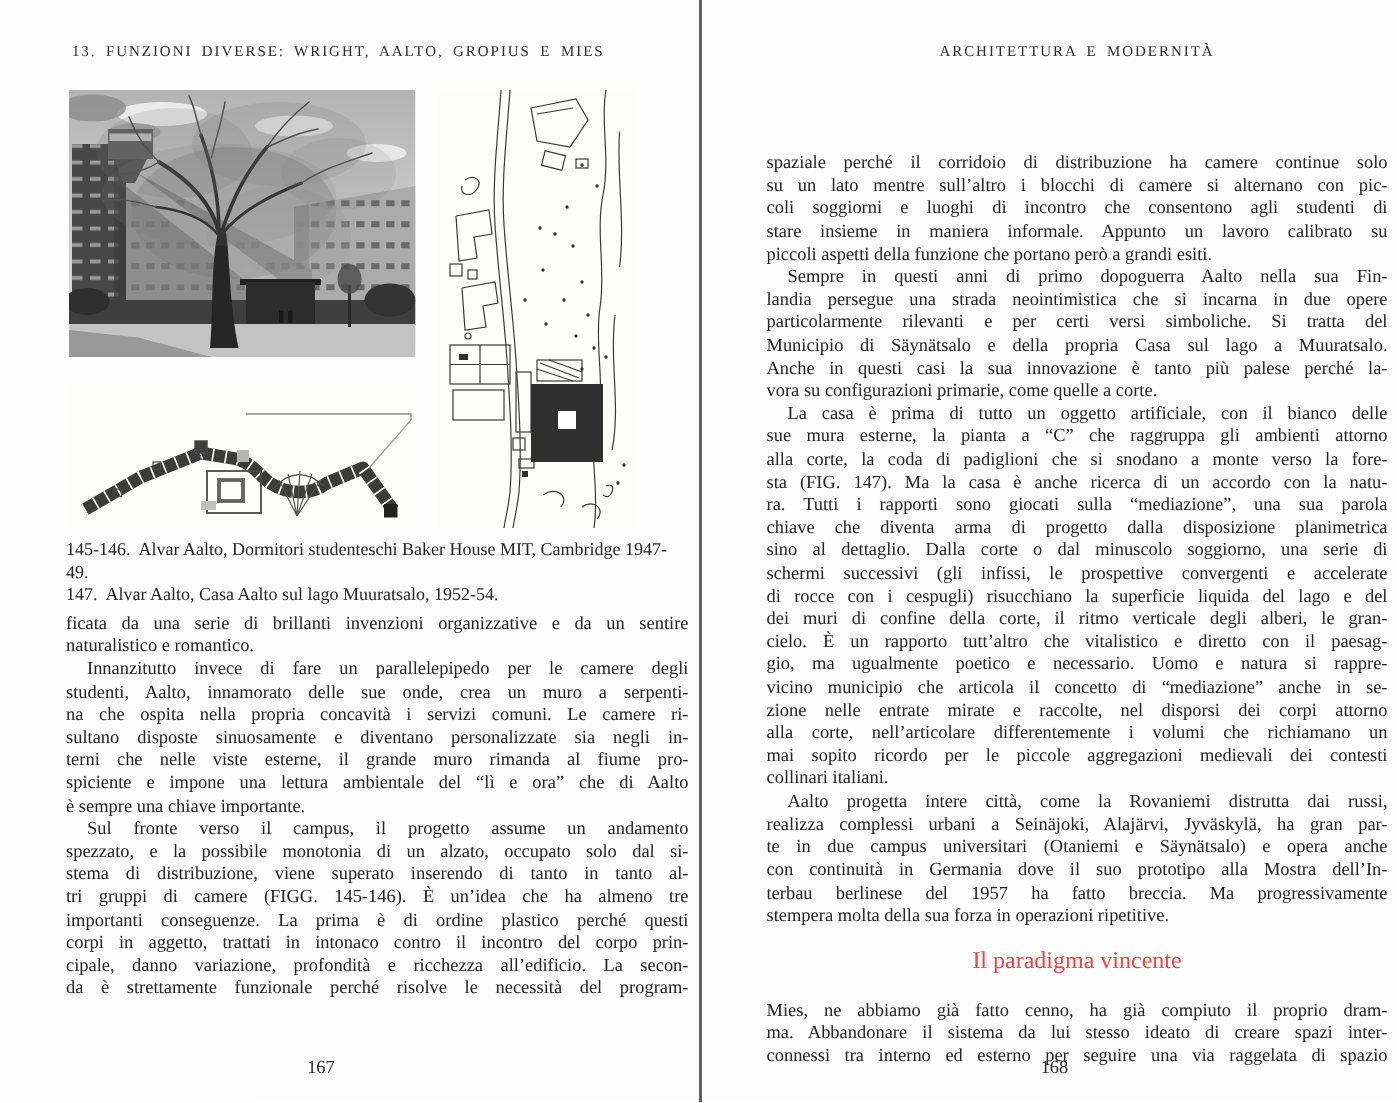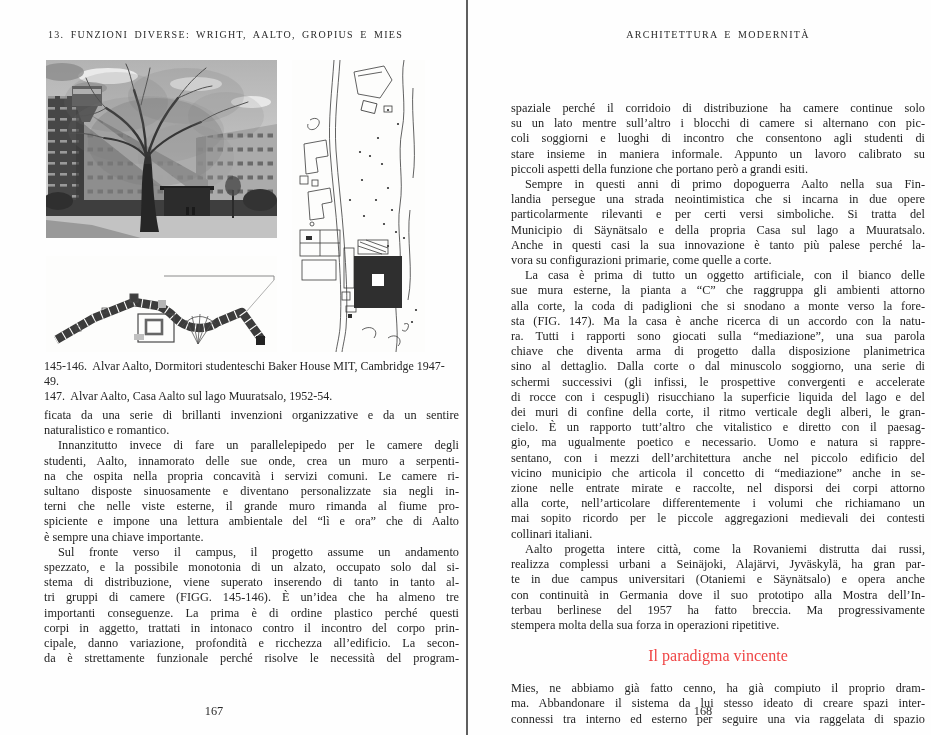--- a/index.html
+++ b/index.html
@@ -269,7 +269,6 @@
             <div class="tline fill">dei muri di confine della corte, il ritmo verticale degli alberi, le gran-</div>
             <div class="tline fill">cielo. È un rapporto tutt’altro che vitalistico e diretto con il paesag-</div>
             <div class="tline fill">gio, ma ugualmente poetico e necessario. Uomo e natura si rappre-</div>
-            <div class="tline fill">sentano, con i mezzi dell’architettura anche nel piccolo edificio del</div>
             <div class="tline fill">vicino municipio che articola il concetto di “mediazione” anche in se-</div>
             <div class="tline fill">zione nelle entrate mirate e raccolte, nel disporsi dei corpi attorno</div>
             <div class="tline fill">alla corte, nell’articolare differentemente i volumi che richiamano un</div>

